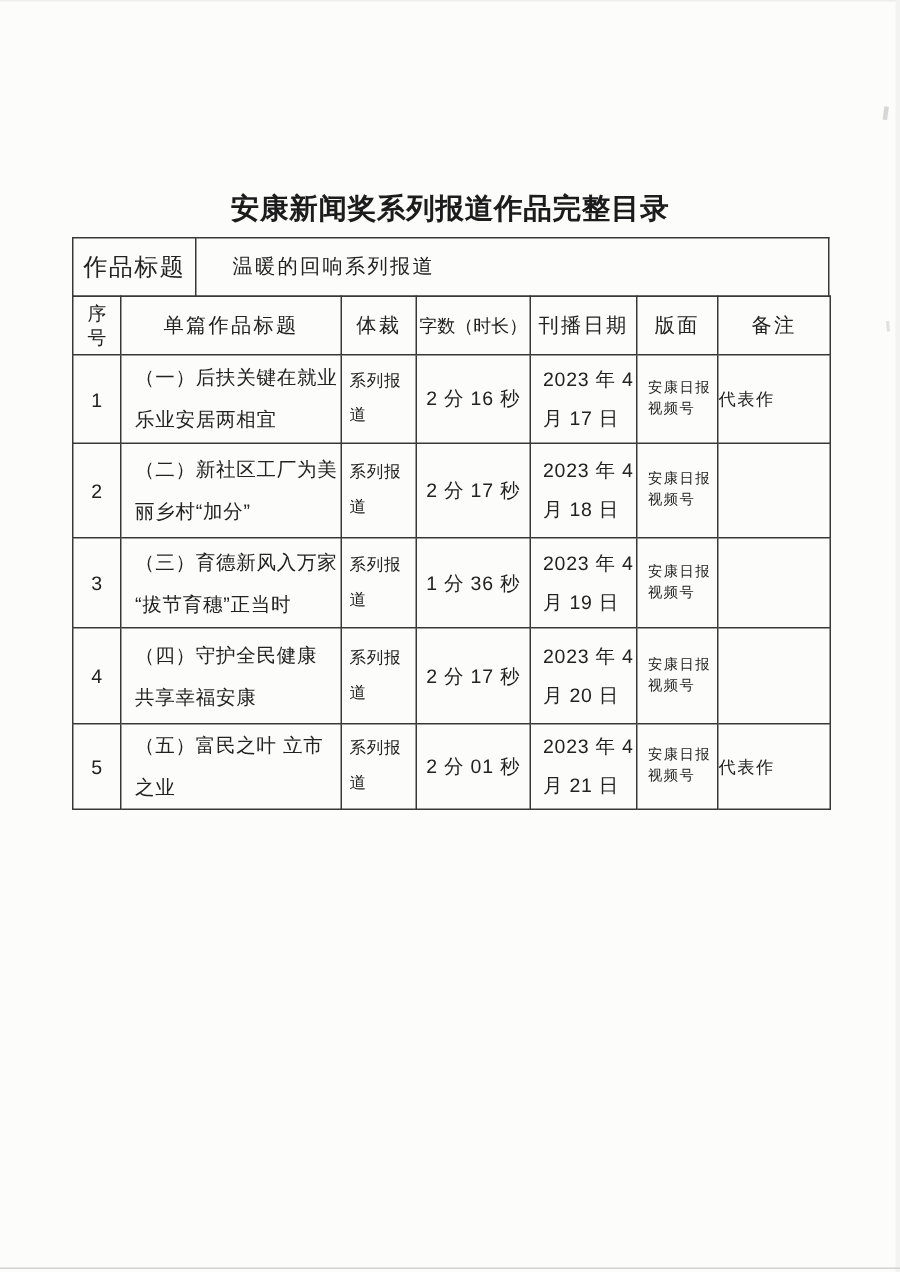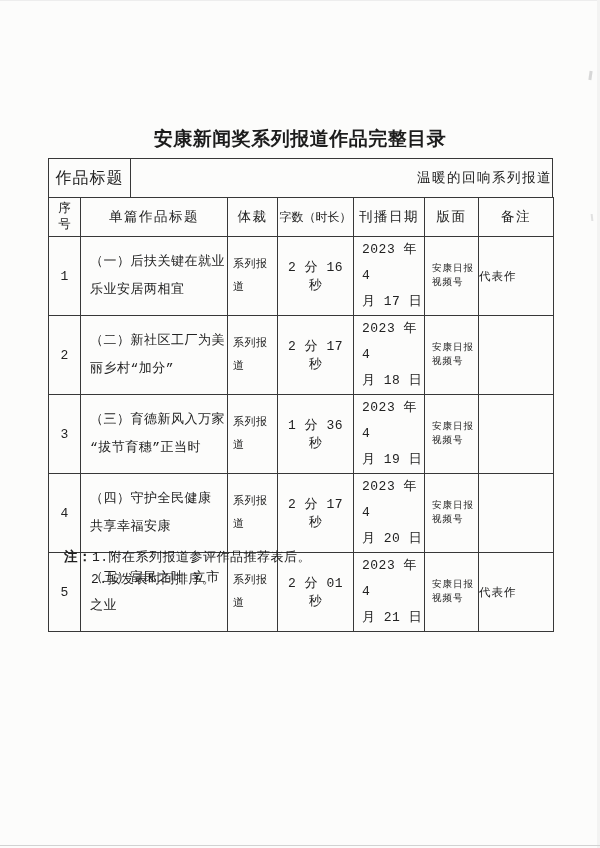--- a/index.html
+++ b/index.html
@@ -8,7 +8,7 @@
     width: 600px;
     height: 848px;
     background: #fcfcfb;
-    font-family: Liberation Mono, monospace;
+    font-family: Liberation Sans, sans-serif;
     color: #222;
     overflow: hidden;
   }

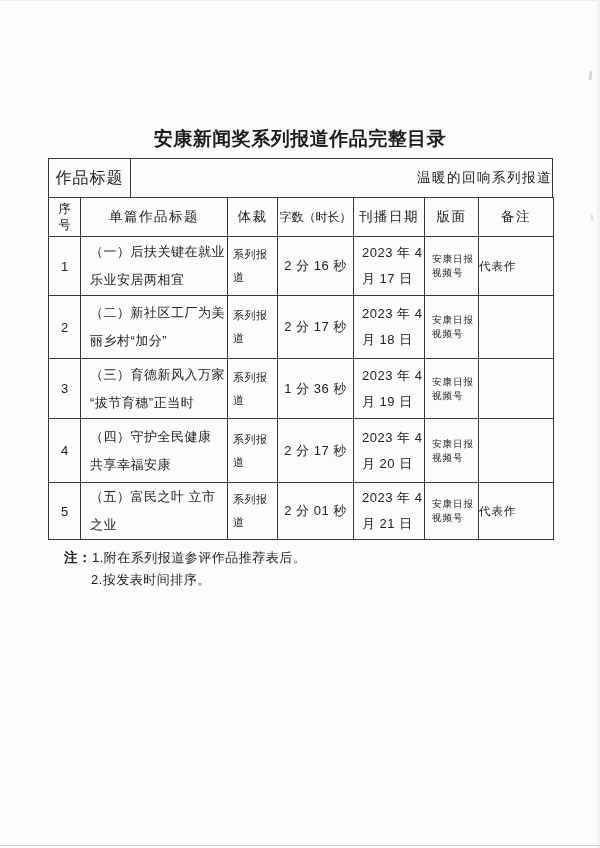--- a/index.html
+++ b/index.html
@@ -50,7 +50,7 @@
   
   .t1 td { height: 38px; }
   .t1 .c-label { width: 81px; text-align: center; font-size: 16px; letter-spacing: 1px; }
-  .t1 .c-value { padding-left: 60px; font-size: 13.5px; letter-spacing: 1.5px; text-align: right; }
+  .t1 .c-value { padding-left: 24px; font-size: 13.5px; letter-spacing: 1.5px; }
   
   .t2 { margin-top: -1px; }
   .t2 th { height: 38px; font-size: 13.5px; letter-spacing: 1.5px; text-align: center; }

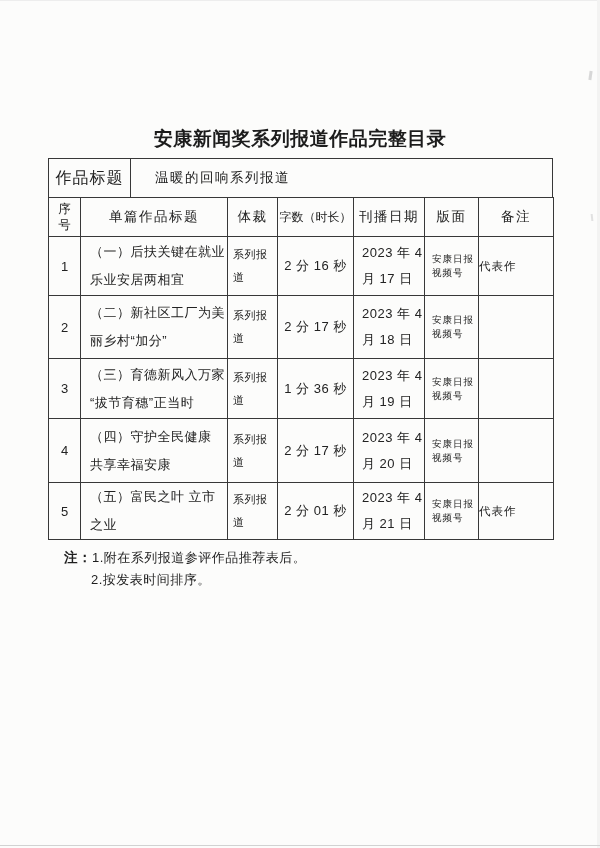--- a/index.html
+++ b/index.html
@@ -192,7 +192,6 @@
   </div>
 
   <div class="notes">
-    <div class="notes-line"><span class="notes-label">注：</span><span class="notes-first-item">1.附在系列报道参评作品推荐表后。</span></div>
     <div class="notes-item">2.按发表时间排序。</div>
   </div>
 

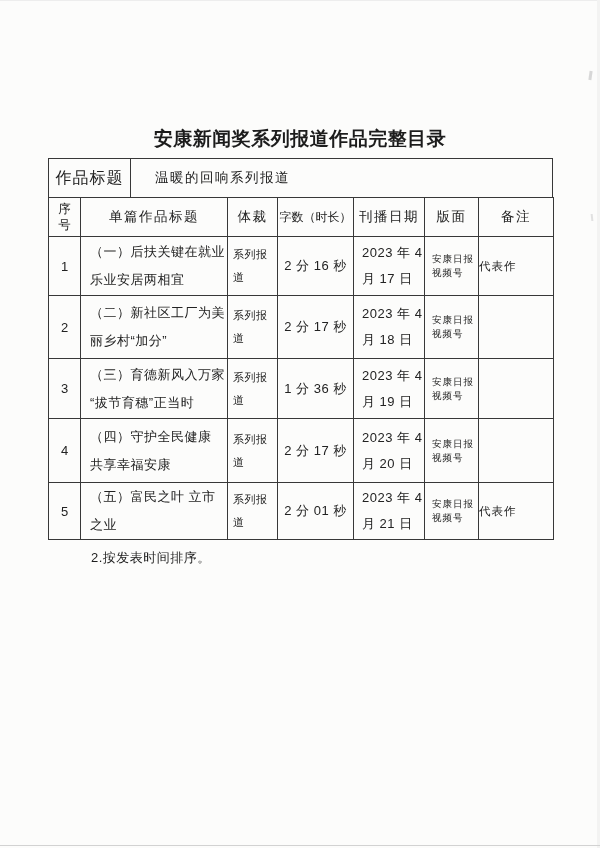--- a/index.html
+++ b/index.html
@@ -192,7 +192,6 @@
   </div>
 
   <div class="notes">
-    <div class="notes-item">2.按发表时间排序。</div>
   </div>
 
   <div class="scan-edge-bottom"></div>

